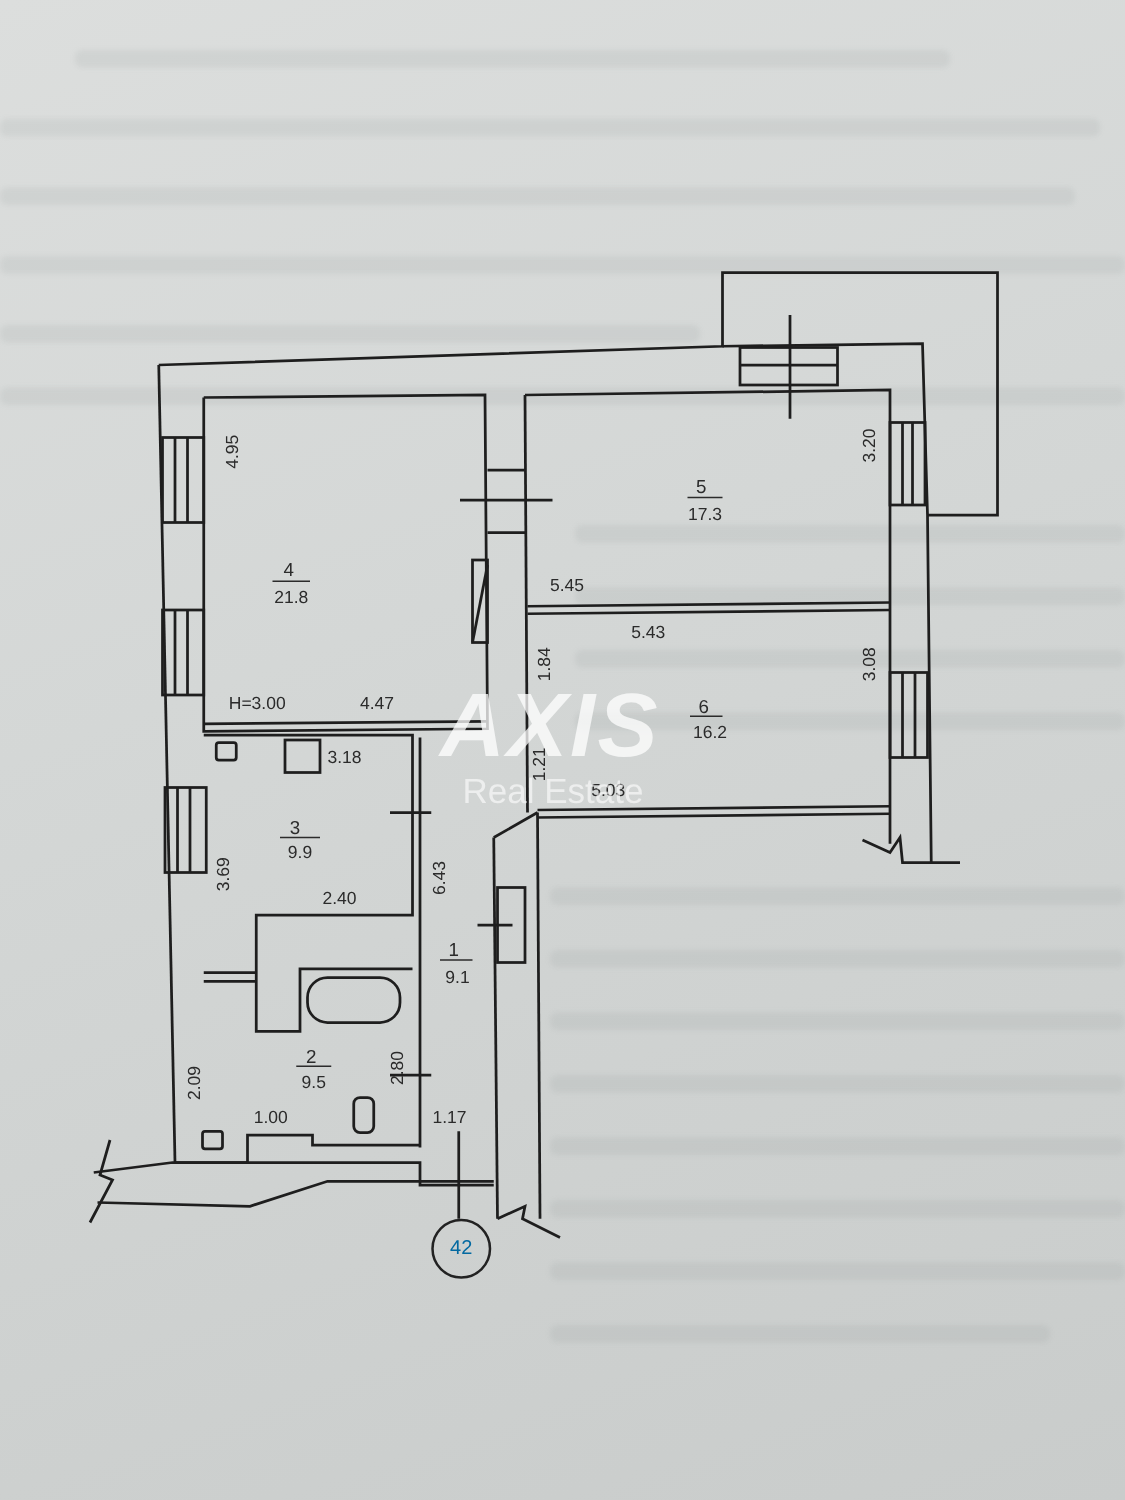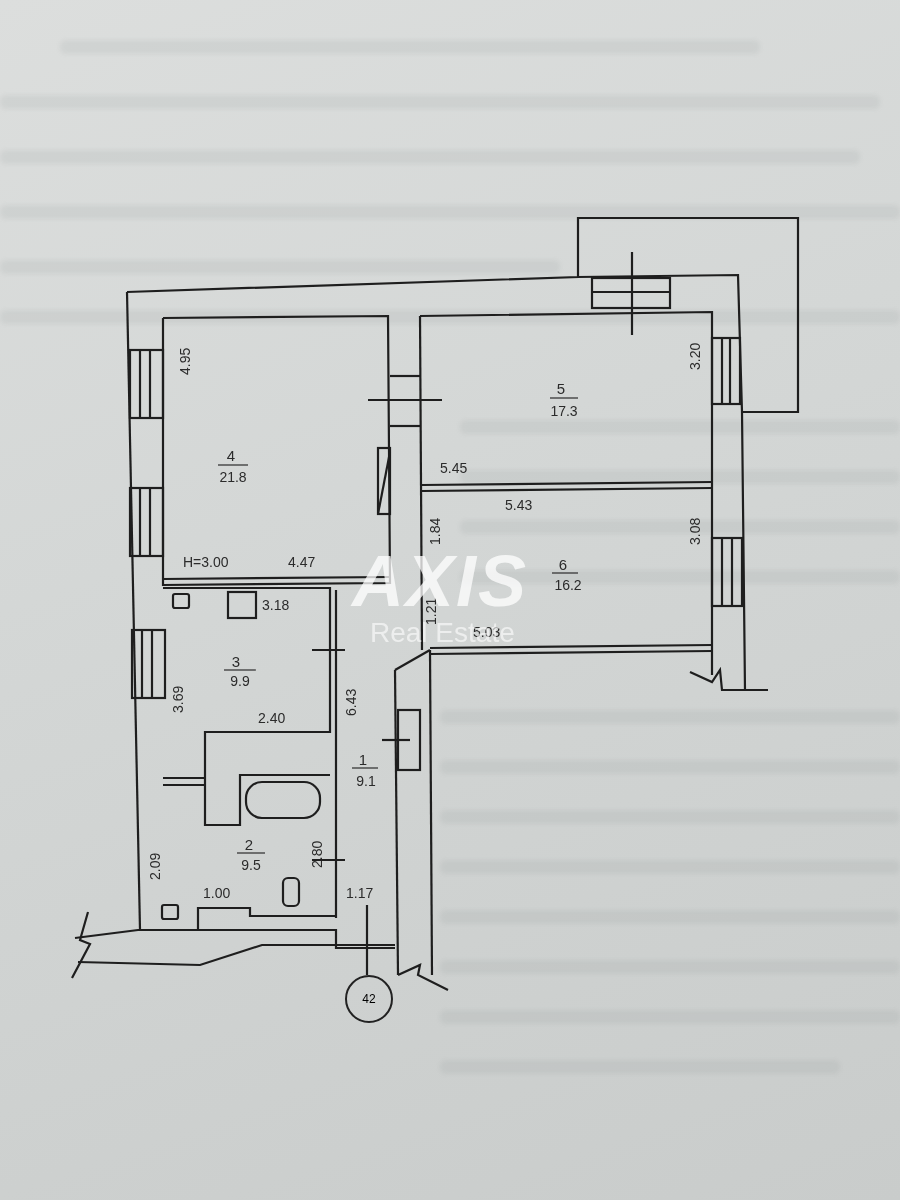--- a/index.html
+++ b/index.html
@@ -15,7 +15,7 @@
   .wm-main{left:352px;top:540px;font-size:72px;font-weight:bold;letter-spacing:2px;font-style:italic;}
   .wm-sub{left:350px;top:617px;font-size:28px;color:rgba(255,255,255,0.6);margin-left:20px;}
   .sheet-marker{position:absolute;left:345px;top:975px;width:44px;height:44px;border:2px solid #222;border-radius:50%;
-    display:flex;align-items:center;justify-content:center;font-size:12px;color:#000000;}
+    display:flex;align-items:center;justify-content:center;font-size:16px;color:#0369a1;}
 </style>
 </head>
 <body>

